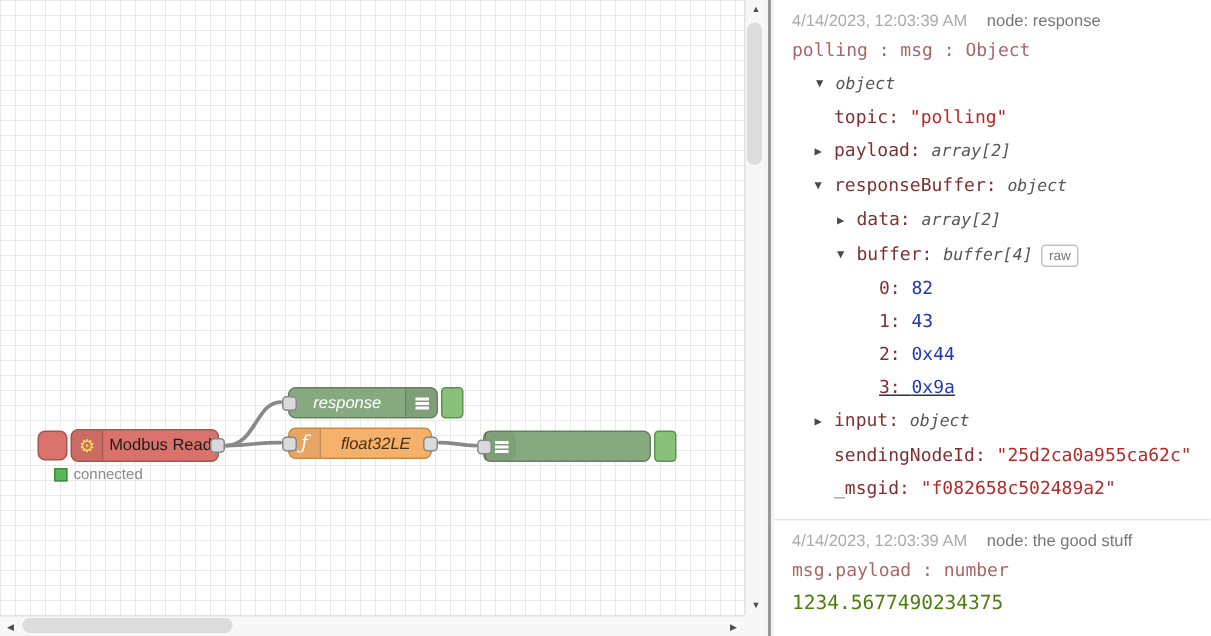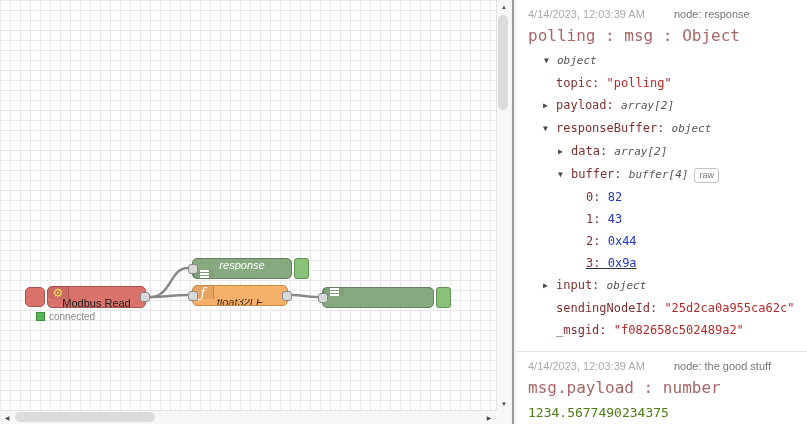--- a/index.html
+++ b/index.html
@@ -71,7 +71,7 @@
   .msg{padding:8px 8px 10px 12px;border-bottom:1px solid #e3e3e3;}
   .msg:last-child{border-bottom:none;}
   .meta{font-size:11px;color:#aaa;white-space:nowrap;}
-  .meta .noderef{color:#777;margin-left:26px;text-align:center;}
+  .meta .noderef{color:#777;margin-left:10px;text-align:center;}
   .path{font-family:"DejaVu Sans Mono",monospace;font-size:16px;color:#a66;margin-top:6px;white-space:nowrap;}
   .tree{margin-top:4px;font-family:"DejaVu Sans Mono",monospace;font-size:12px;color:#333;}
   .tree-row{line-height:22px;white-space:nowrap;}

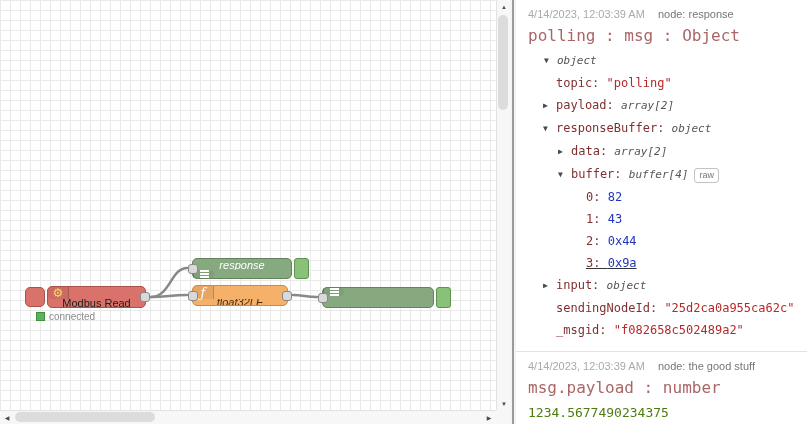--- a/index.html
+++ b/index.html
@@ -72,7 +72,7 @@
   .msg:last-child{border-bottom:none;}
   .meta{font-size:11px;color:#aaa;white-space:nowrap;}
   .meta .noderef{color:#777;margin-left:10px;text-align:center;}
-  .path{font-family:"DejaVu Sans Mono",monospace;font-size:16px;color:#a66;margin-top:6px;white-space:nowrap;}
+  .path{font-family:"DejaVu Sans Mono",monospace;font-size:12px;color:#a66;margin-top:6px;white-space:nowrap;}
   .tree{margin-top:4px;font-family:"DejaVu Sans Mono",monospace;font-size:12px;color:#333;}
   .tree-row{line-height:22px;white-space:nowrap;}
   .arrow{display:inline-block;width:13px;font-size:8px;color:#4a4a4a;vertical-align:1px;cursor:pointer;}

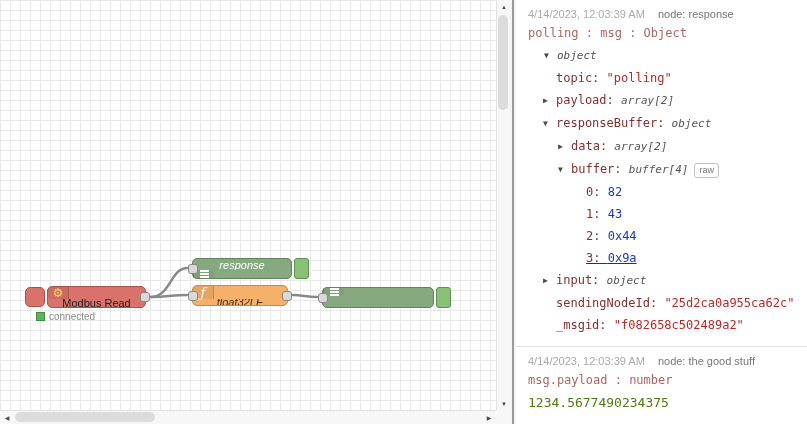--- a/index.html
+++ b/index.html
@@ -23,7 +23,7 @@
 
   .node{
     position:absolute;border-radius:5px;box-sizing:border-box;
-    display:flex;align-items:stretch;font-size:11px;cursor:pointer;flex-direction:column;
+    display:flex;align-items:stretch;font-size:11px;cursor:pointer;
   }
   .icon-region{width:20px;display:flex;align-items:center;justify-content:center;background:rgba(0,0,0,0.06);}
   .icon-left{border-right:1px solid rgba(0,0,0,0.18);border-radius:4px 0 0 4px;}

